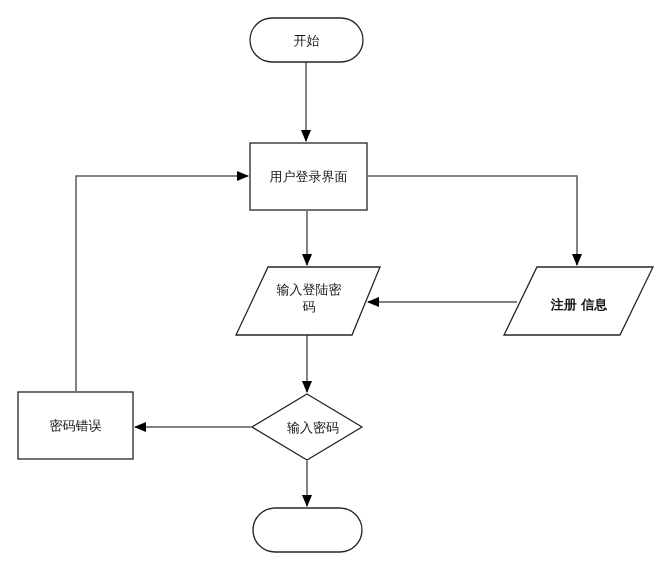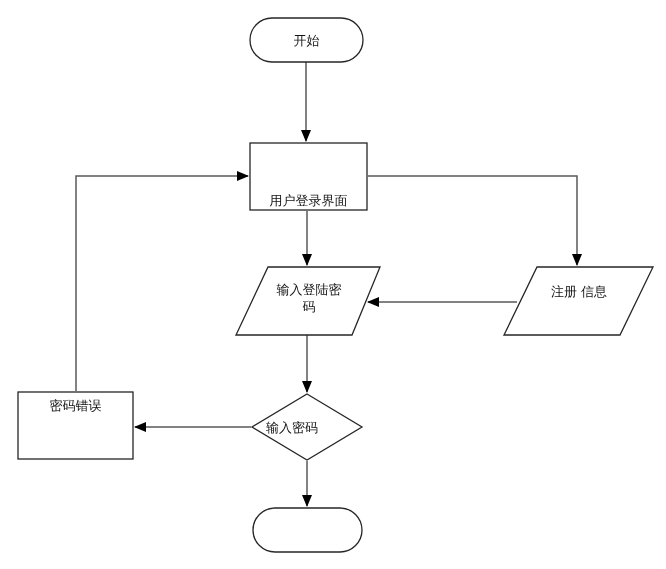--- a/index.html
+++ b/index.html
@@ -35,7 +35,7 @@
   }
   
   .lbl-start            { left: 250px; top: 18px;  width: 113px; height: 44px; }
-  .lbl-login-ui         { left: 250px; top: 143px; width: 117px; height: 67px; margin-top: 24px; }
+  .lbl-login-ui         { left: 250px; top: 143px; width: 117px; height: 67px; }
   .lbl-input-password   { left: 271px; top: 267px; width: 76px;  height: 61px; }
   .lbl-register-info    { left: 538px; top: 261px; width: 82px;  height: 60px; }
   .lbl-password-check   { left: 252px; top: 394px; width: 80px;  height: 66px; }

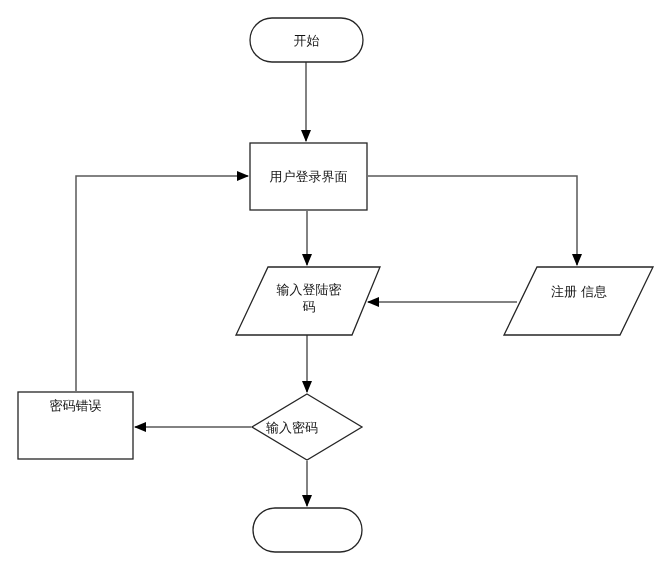--- a/index.html
+++ b/index.html
@@ -37,7 +37,7 @@
   .lbl-start            { left: 250px; top: 18px;  width: 113px; height: 44px; }
   .lbl-login-ui         { left: 250px; top: 143px; width: 117px; height: 67px; }
   .lbl-input-password   { left: 271px; top: 267px; width: 76px;  height: 61px; }
-  .lbl-register-info    { left: 538px; top: 261px; width: 82px;  height: 60px; }
+  .lbl-register-info    { left: 538px; top: 274px; width: 82px;  height: 60px; font-weight: bold; }
   .lbl-password-check   { left: 252px; top: 394px; width: 80px;  height: 66px; }
   .lbl-password-error   { left: 18px;  top: 372px; width: 115px; height: 67px; }
   .lbl-login-success    { left: 253px; top: 508px; width: 109px; height: 44px; }

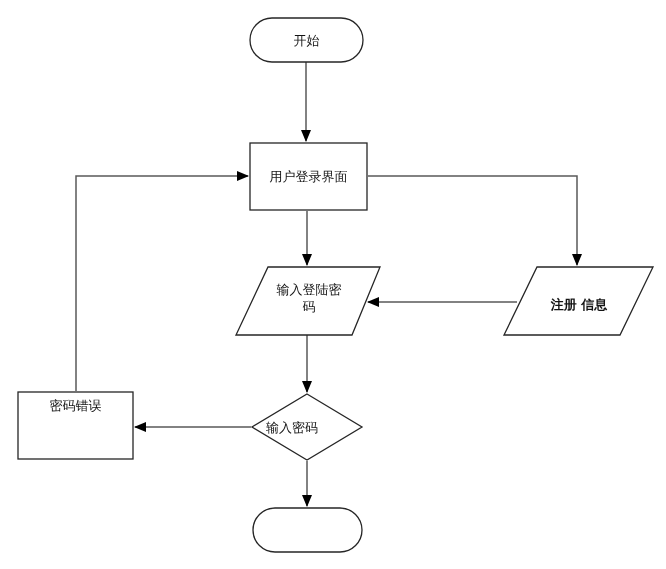--- a/index.html
+++ b/index.html
@@ -39,7 +39,7 @@
   .lbl-input-password   { left: 271px; top: 267px; width: 76px;  height: 61px; }
   .lbl-register-info    { left: 538px; top: 274px; width: 82px;  height: 60px; font-weight: bold; }
   .lbl-password-check   { left: 252px; top: 394px; width: 80px;  height: 66px; }
-  .lbl-password-error   { left: 18px;  top: 372px; width: 115px; height: 67px; }
+  .lbl-password-error   { left: 18px;  top: 392px; width: 115px; height: 67px; }
   .lbl-login-success    { left: 253px; top: 508px; width: 109px; height: 44px; }
 </style>
 </head>

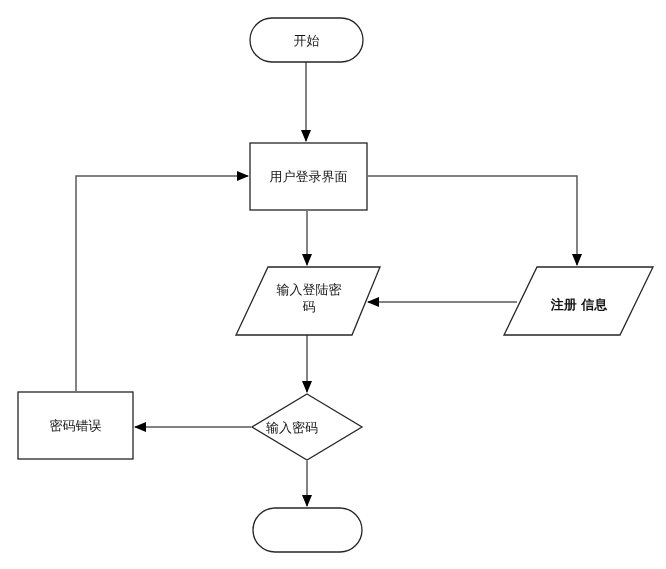--- a/index.html
+++ b/index.html
@@ -38,7 +38,7 @@
   .lbl-login-ui         { left: 250px; top: 143px; width: 117px; height: 67px; }
   .lbl-input-password   { left: 271px; top: 267px; width: 76px;  height: 61px; }
   .lbl-register-info    { left: 538px; top: 274px; width: 82px;  height: 60px; font-weight: bold; }
-  .lbl-password-check   { left: 252px; top: 394px; width: 80px;  height: 66px; }
+  .lbl-password-check   { left: 273px; top: 394px; width: 80px;  height: 66px; }
   .lbl-password-error   { left: 18px;  top: 392px; width: 115px; height: 67px; }
   .lbl-login-success    { left: 253px; top: 508px; width: 109px; height: 44px; }
 </style>

